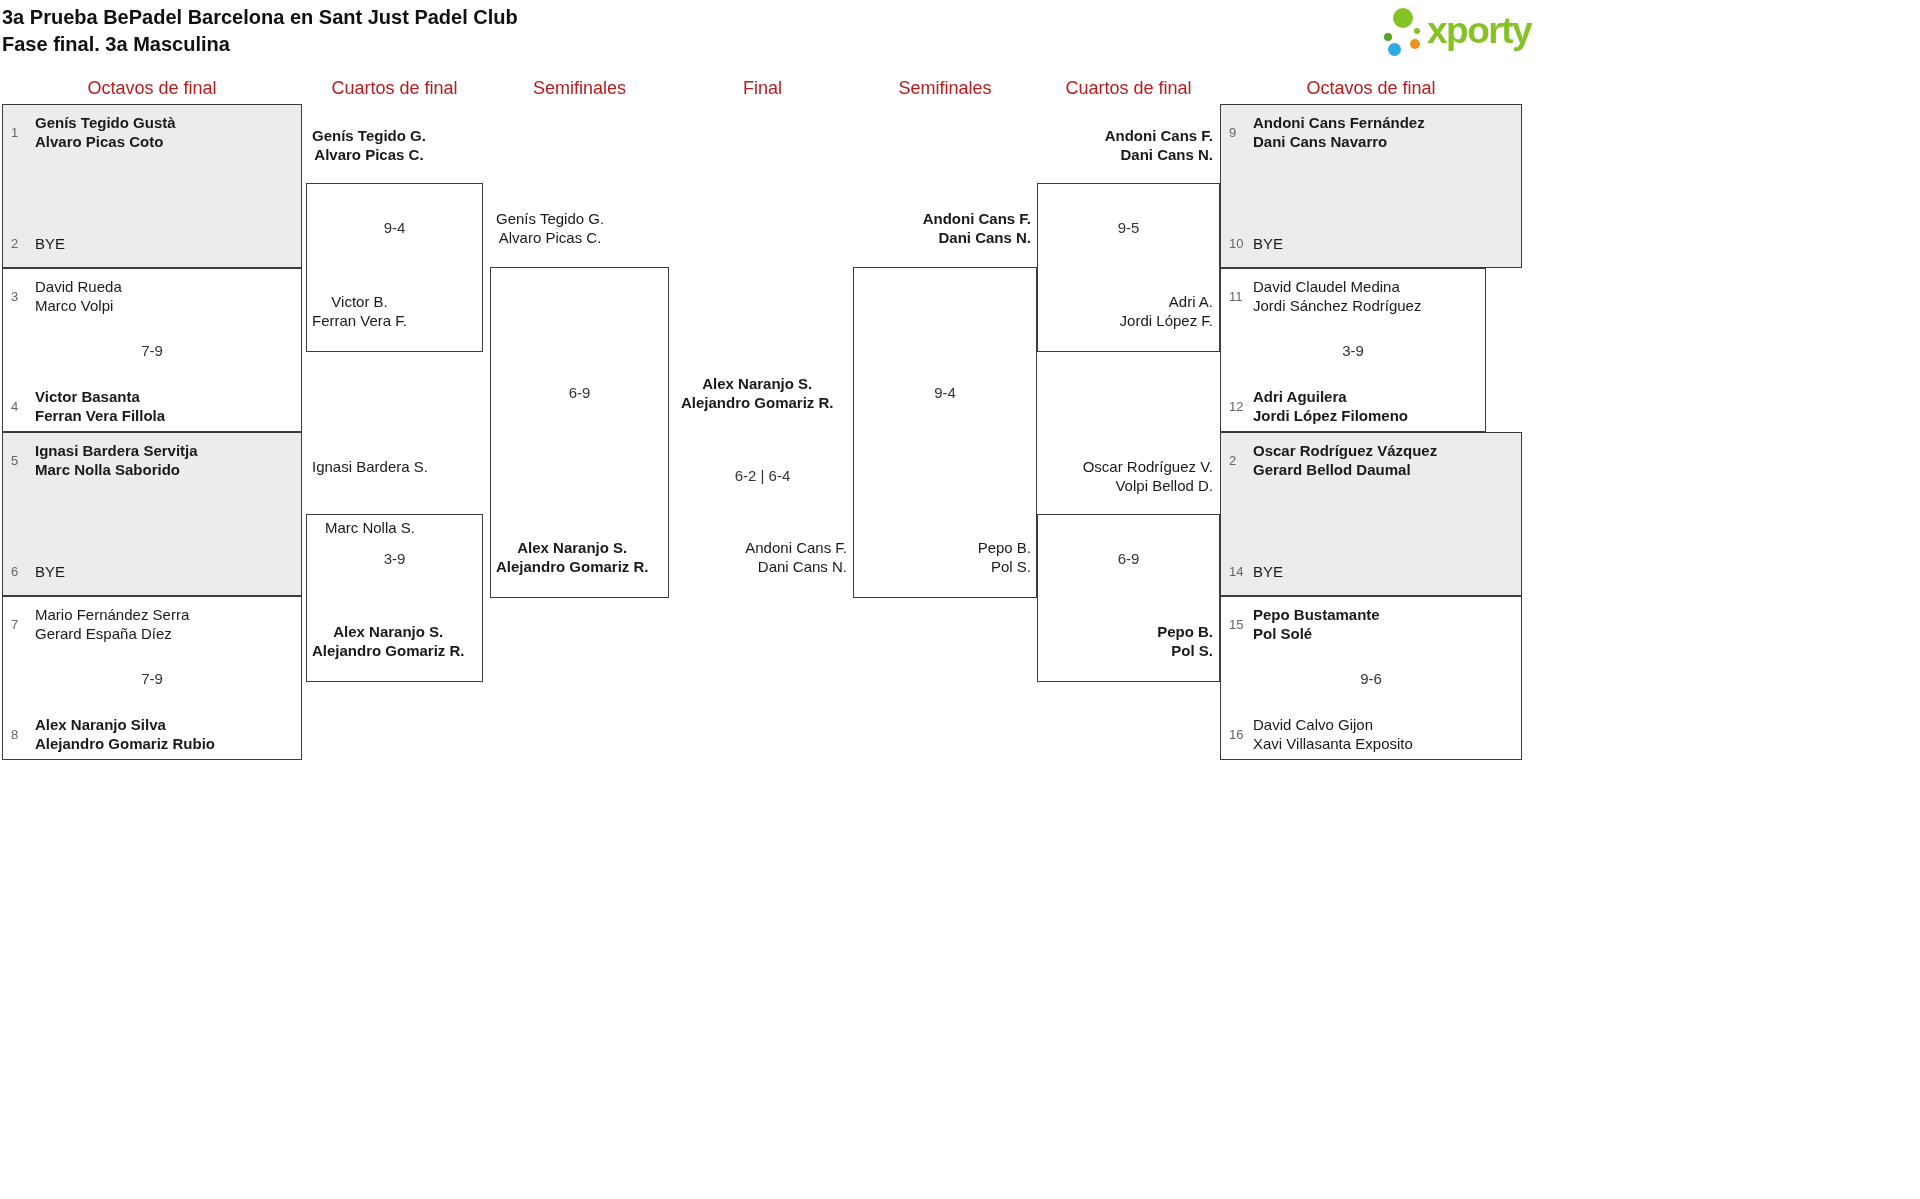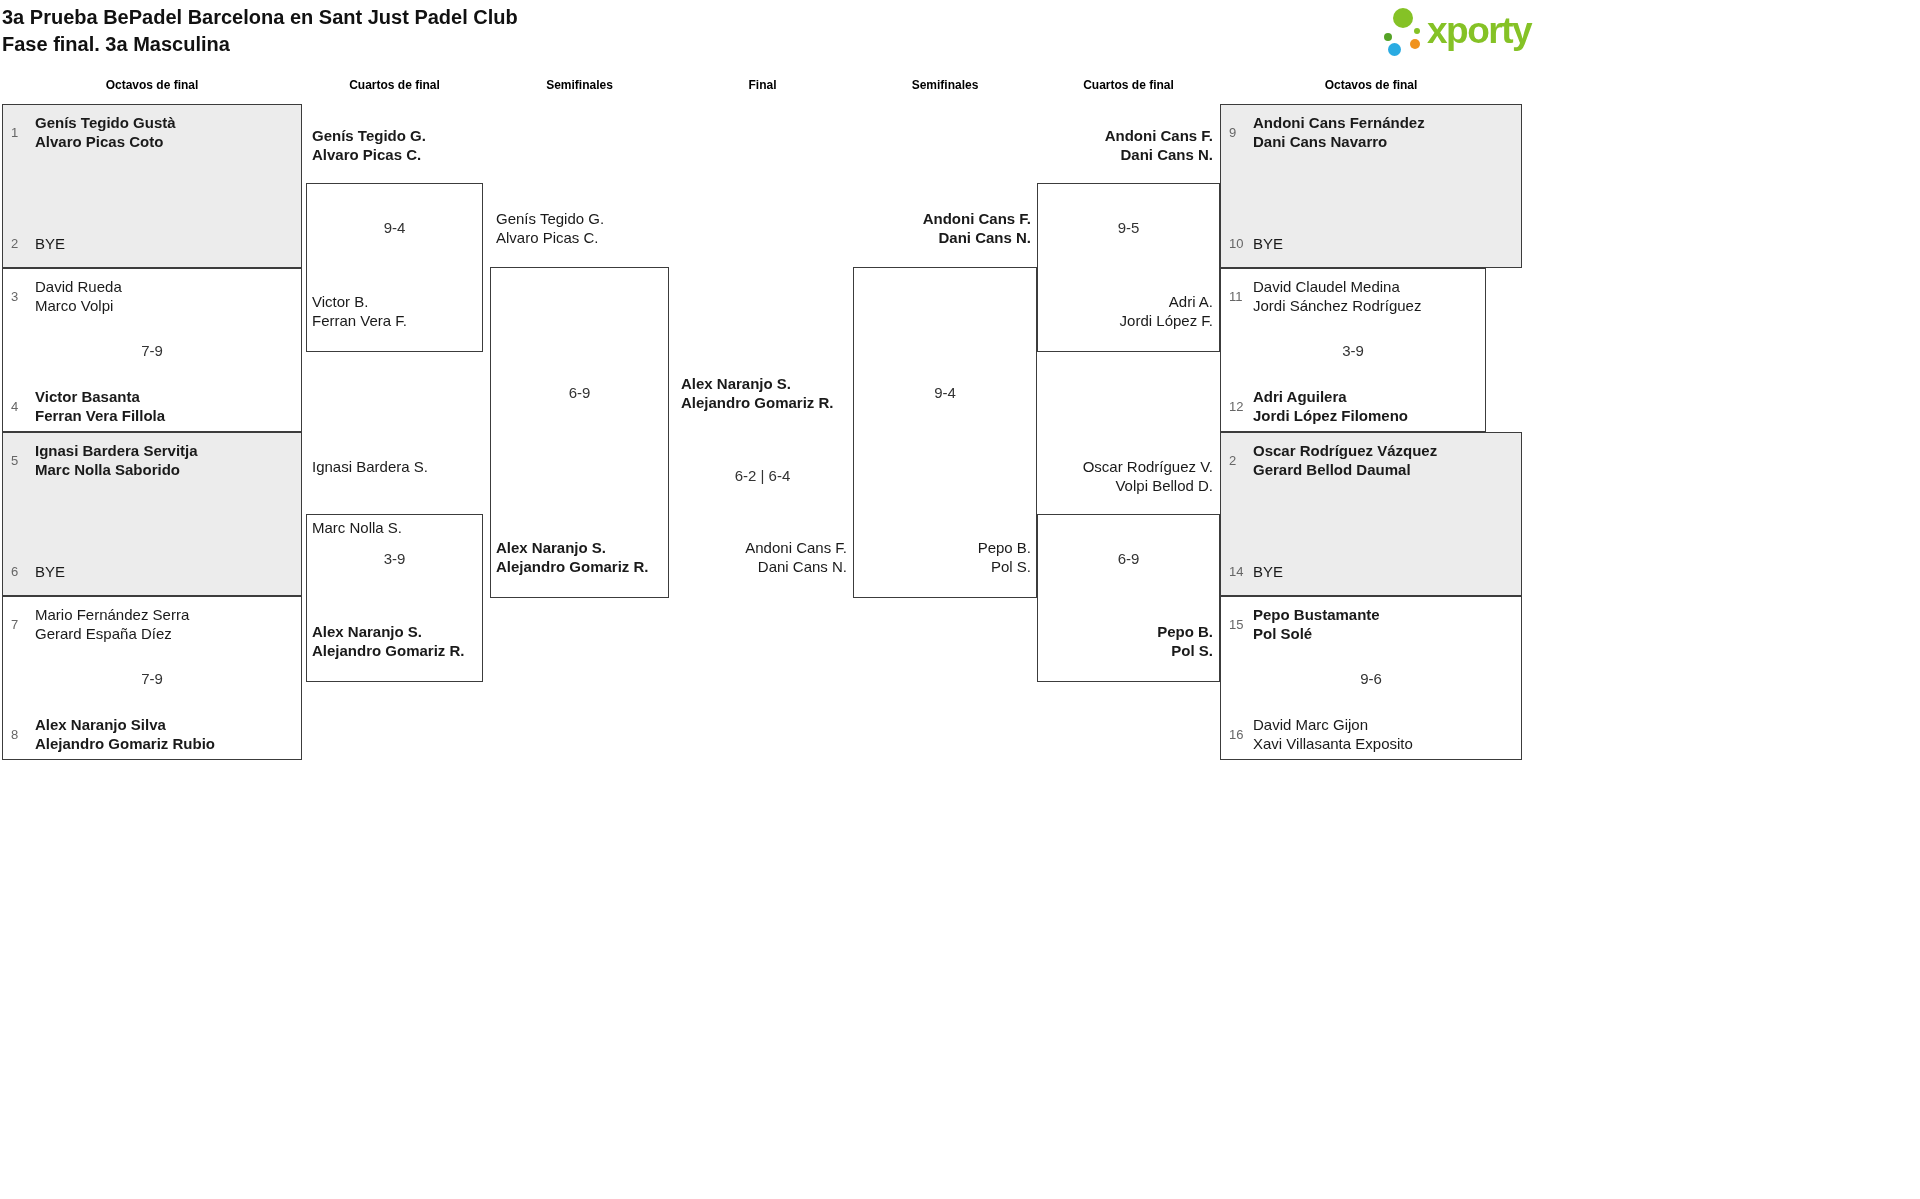--- a/index.html
+++ b/index.html
@@ -22,7 +22,7 @@
   .logo-text { position:absolute; left:44px; top:4px; font-size:37px; font-weight:800; letter-spacing:-1.5px; color:var(--logo_green); }
 
   
-  .round-h { position:absolute; top:78px; text-align:center; font-size:12px; font-weight:700; color:#000000; }
+  .round-h { position:absolute; top:78px; text-align:center; font-size:18px; font-weight:400; color:#b91c1c; }
 
   
   .obox { position:absolute; width:300px; height:164px; border:1px solid var(--line); background:#fff; }

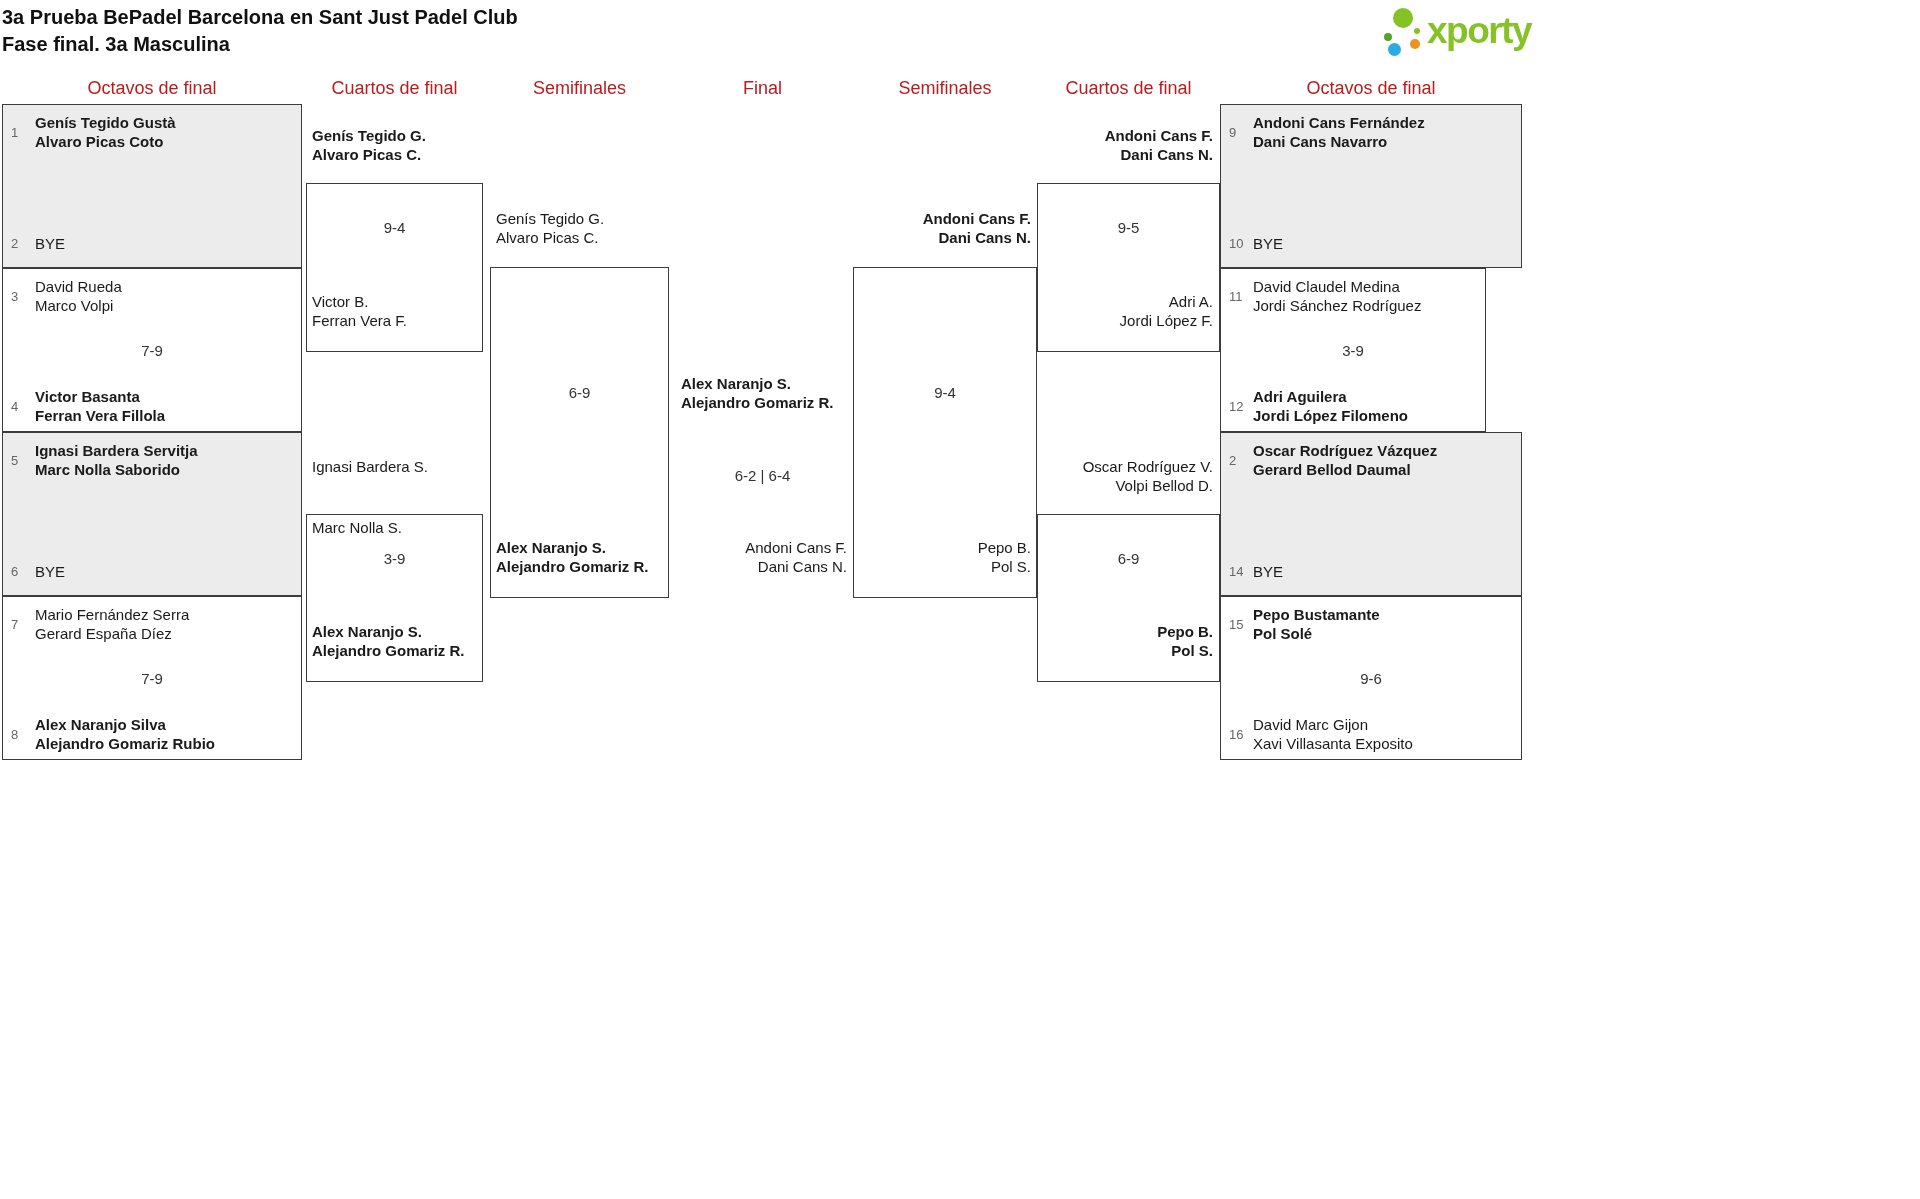--- a/index.html
+++ b/index.html
@@ -40,7 +40,7 @@
   .rect { position:absolute; border:1px solid var(--line); background:transparent; }
 
   
-  .names-abs { position:absolute; display:flex; flex-direction:column; font-size:15px; line-height:19px; color:#1a1a1a; }
+  .names-abs { position:absolute; display:flex; flex-direction:column; font-size:15px; line-height:19px; color:#1a1a1a;text-align:center; }
   .names-abs.right { text-align:right; align-items:flex-end; }
   .score-abs { position:absolute; text-align:center; font-size:15px; color:#333; }
 </style>

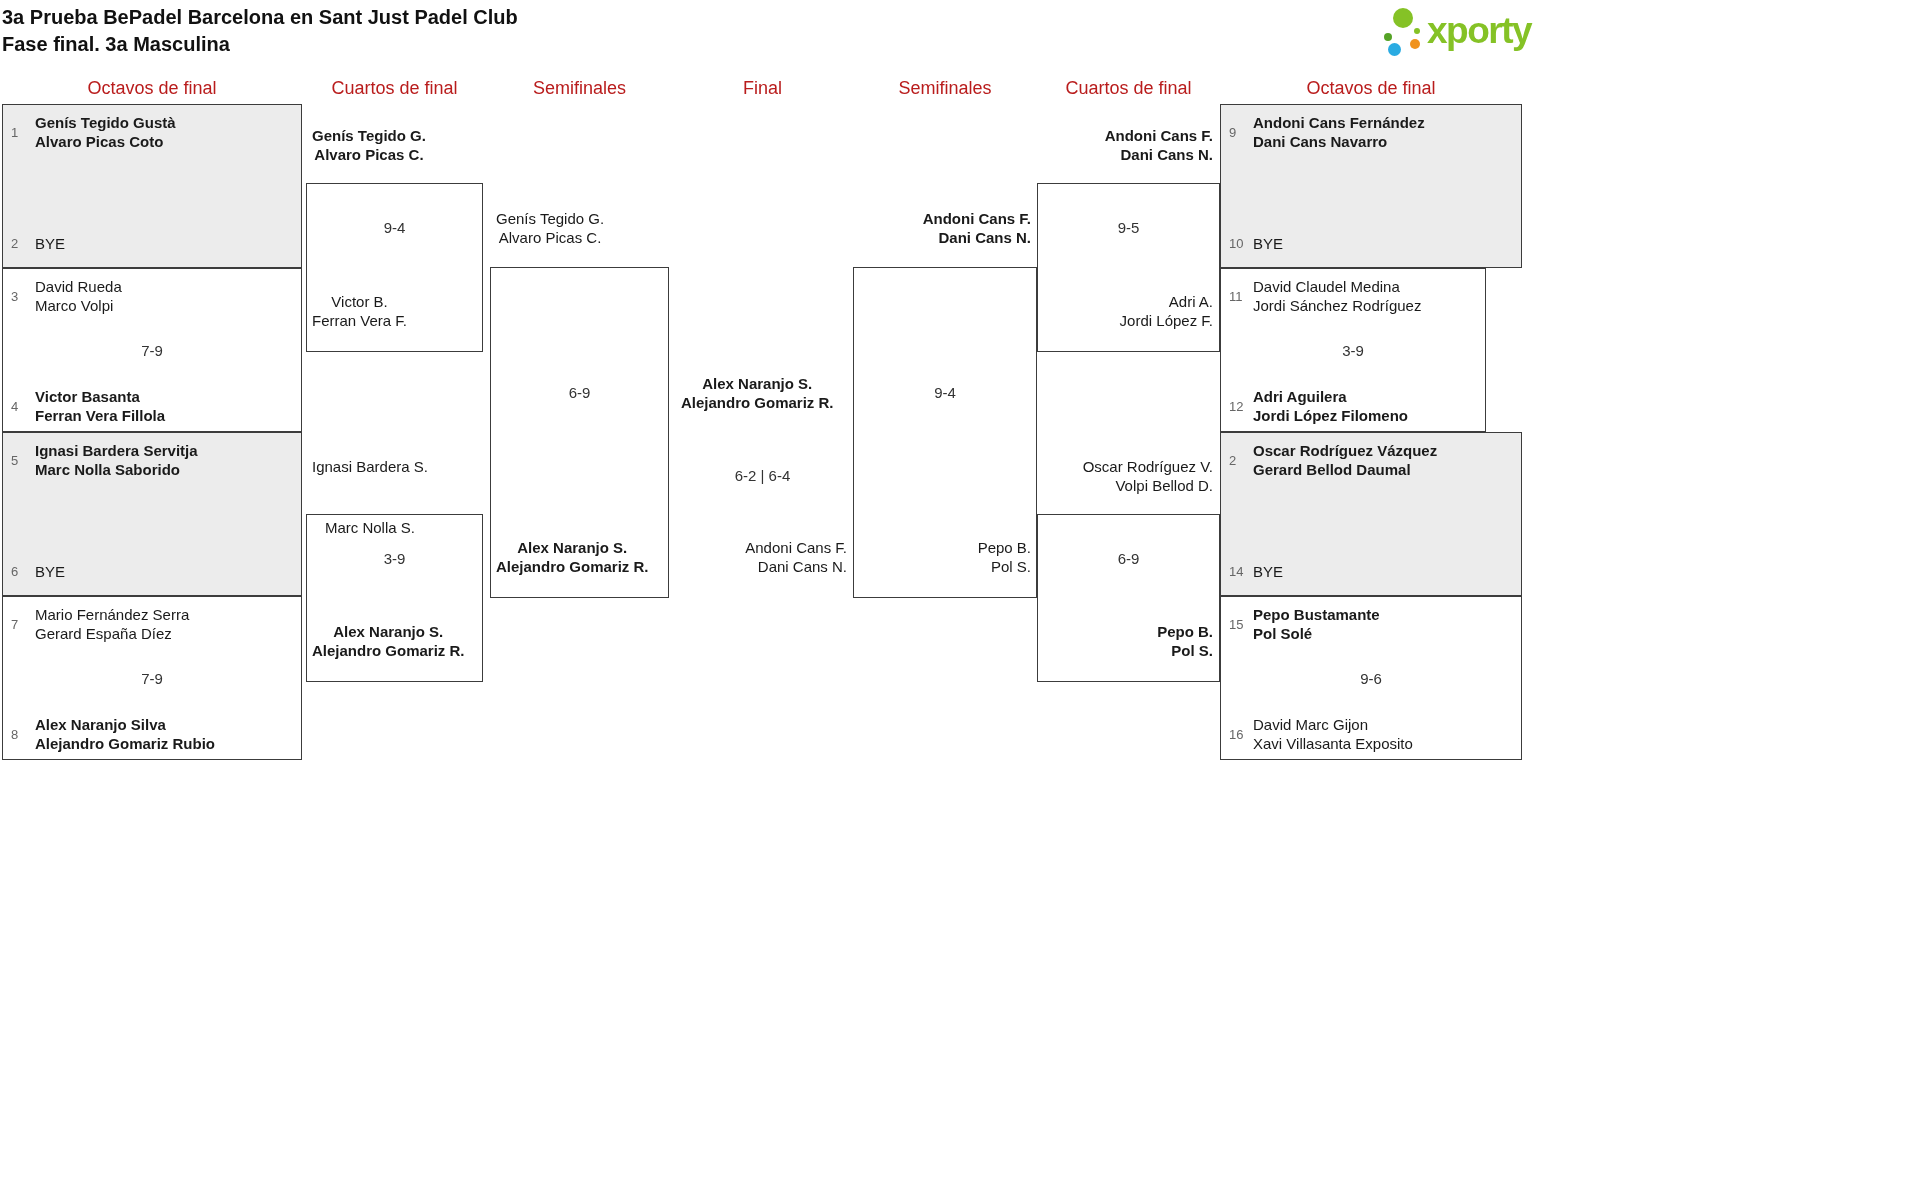--- a/index.html
+++ b/index.html
@@ -277,7 +277,7 @@
     <div class="team bot">
       <span class="seed">16</span>
       <span class="names">
-        <span>David Marc Gijon</span>
+        <span>David Calvo Gijon</span>
         <span>Xavi Villasanta Exposito</span>
       </span>
     </div>

